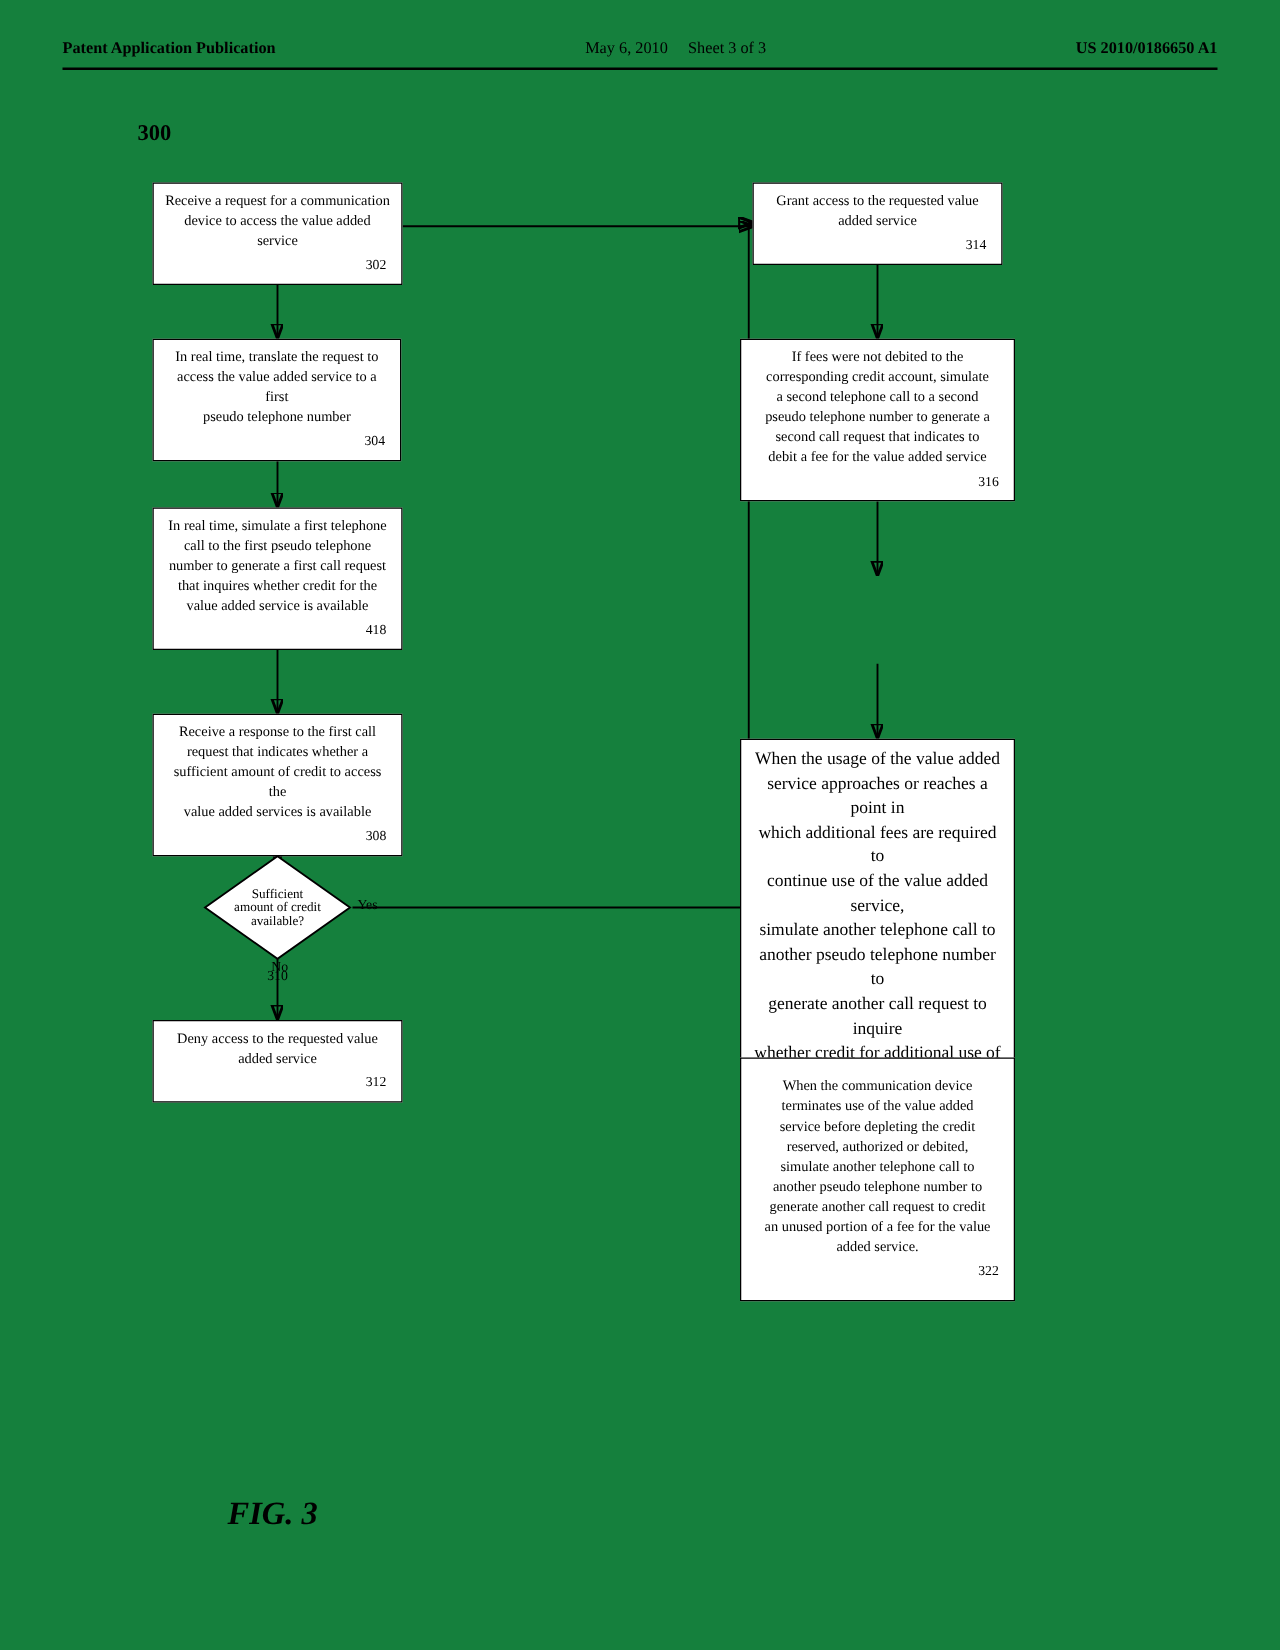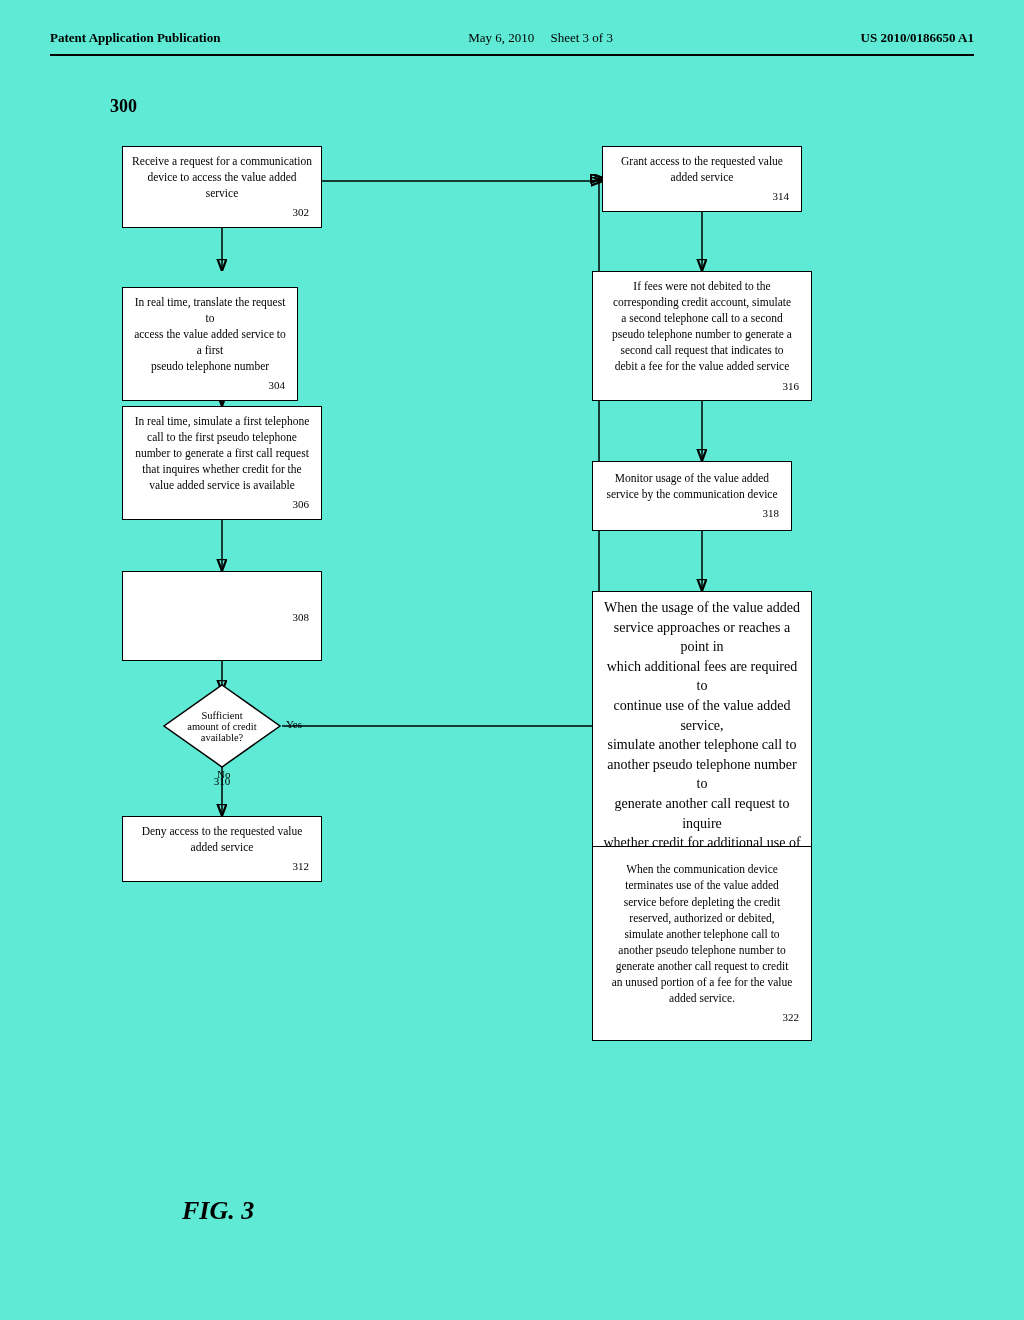--- a/index.html
+++ b/index.html
@@ -16,7 +16,7 @@
     .page {
       width: 1024px;
       min-height: 1320px;
-      background: #5eead4;
+      background: #15803d;
       padding: 30px 50px;
       position: relative;
     }

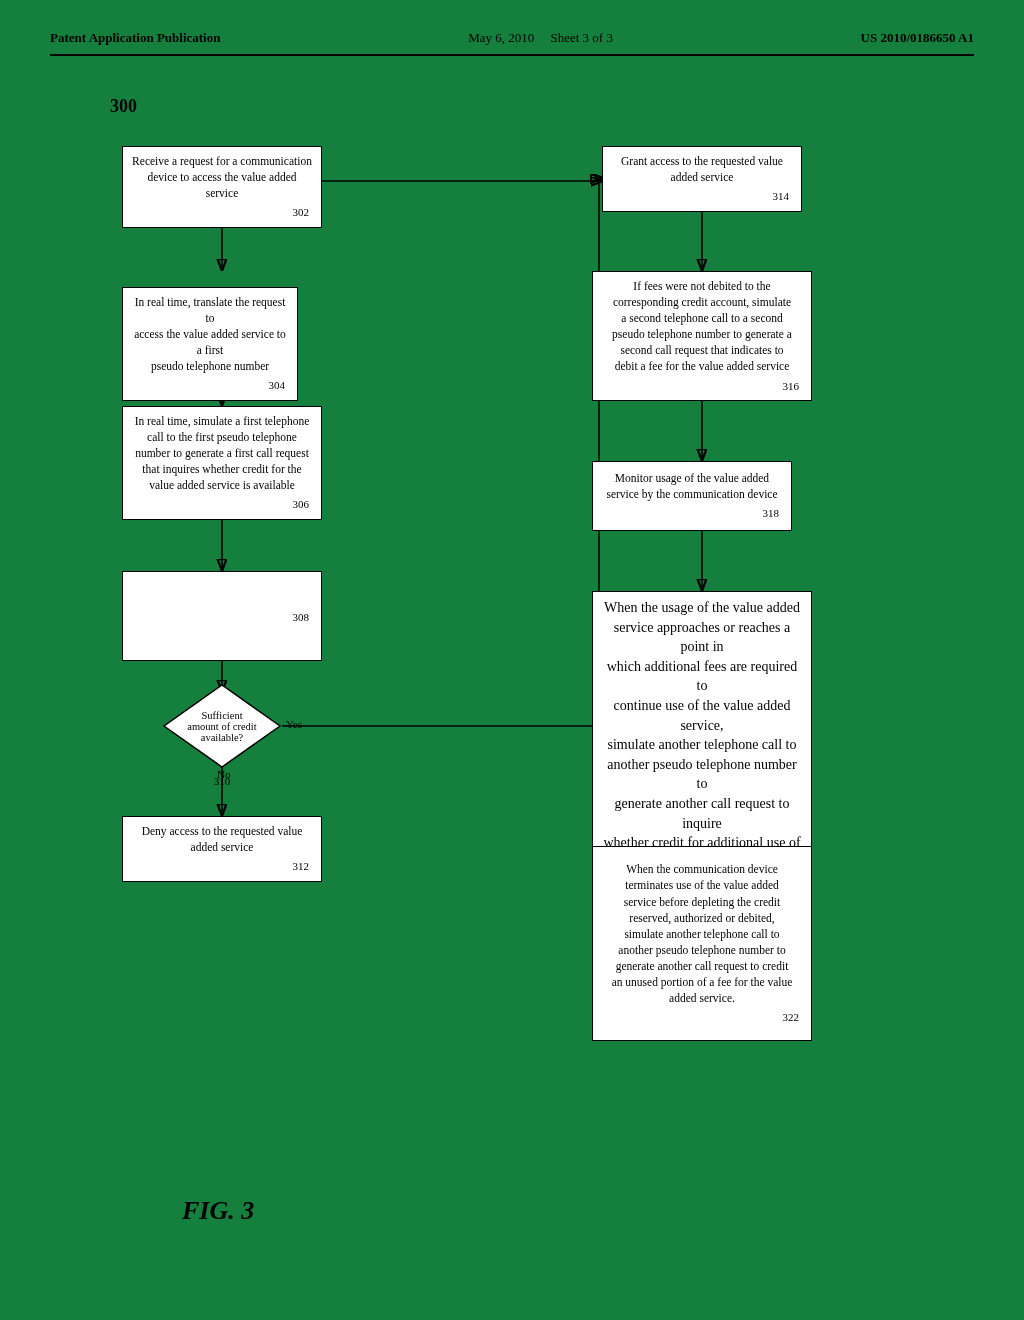--- a/index.html
+++ b/index.html
@@ -178,7 +178,7 @@
         <div class="flow-number">302</div>
       </div>
 
-      <div class="flow-box" style="left:60px;top:175px;width:176px;min-height:75px;margin-top:16px;">
+      <div class="flow-box" style="left:60px;top:175px;width:199px;min-height:75px;">
         <div style="font-size:11.5px;text-align:center;line-height:1.4;">
           In real time, translate the request to<br>access the value added service to a first<br>pseudo telephone number
         </div>

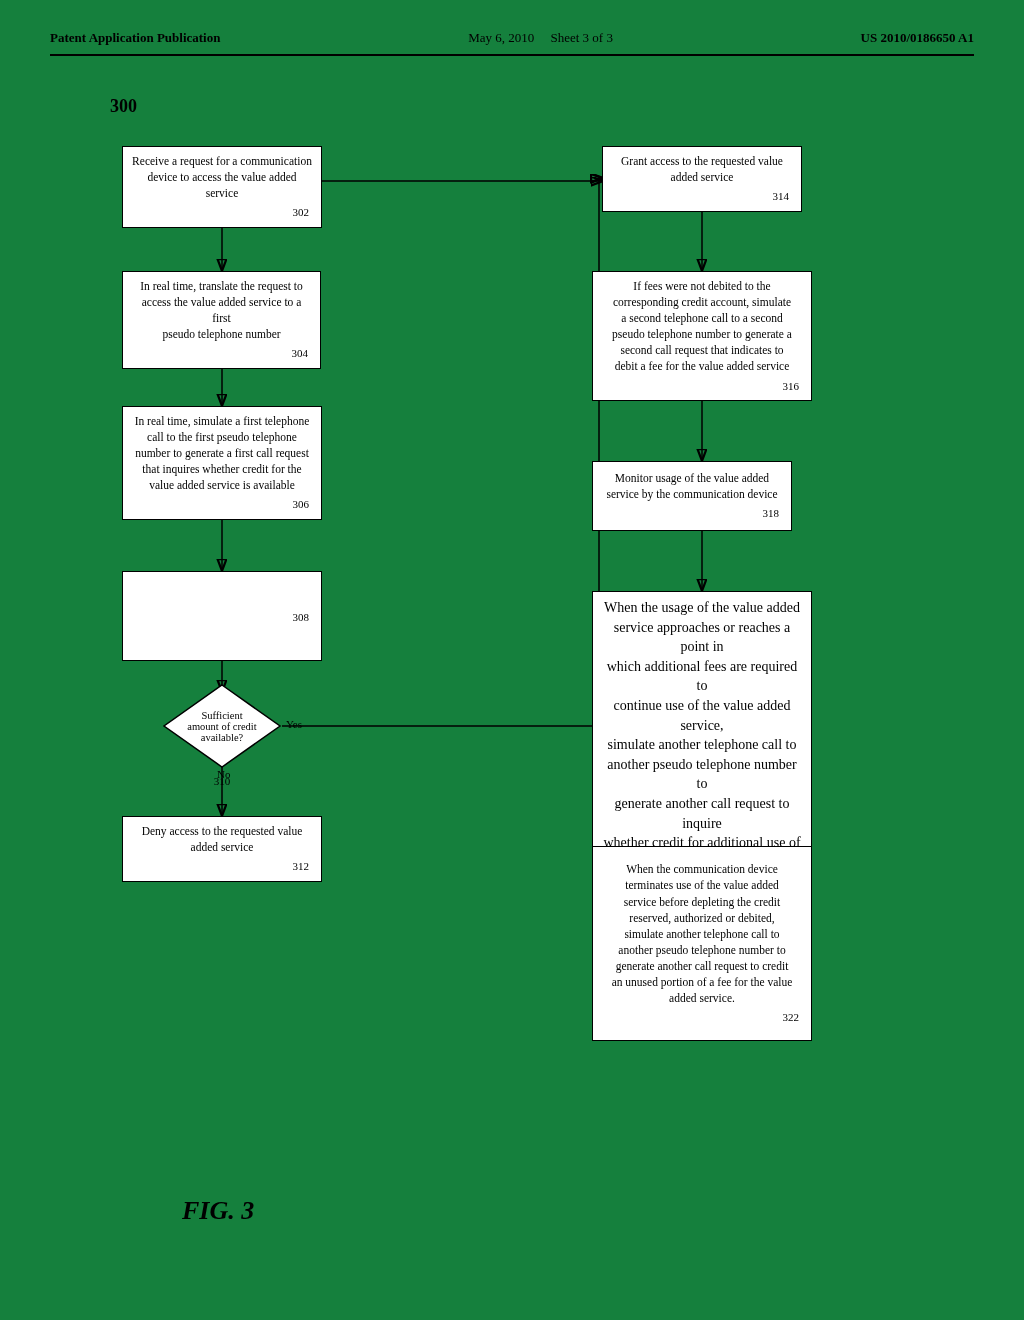--- a/index.html
+++ b/index.html
@@ -231,12 +231,6 @@
         <div class="flow-number">316</div>
       </div>
 
-      <div class="flow-box" style="left:530px;top:365px;width:200px;min-height:70px;">
-        <div style="font-size:11.5px;text-align:center;line-height:1.4;">
-          Monitor usage of the value added<br>service by the communication device
-        </div>
-        <div class="flow-number">318</div>
-      </div>
 
       <div class="flow-box" style="left:530px;top:495px;width:220px;min-height:195px;">
         <div style="font-size:14px;text-align:center;line-height:1.4;">

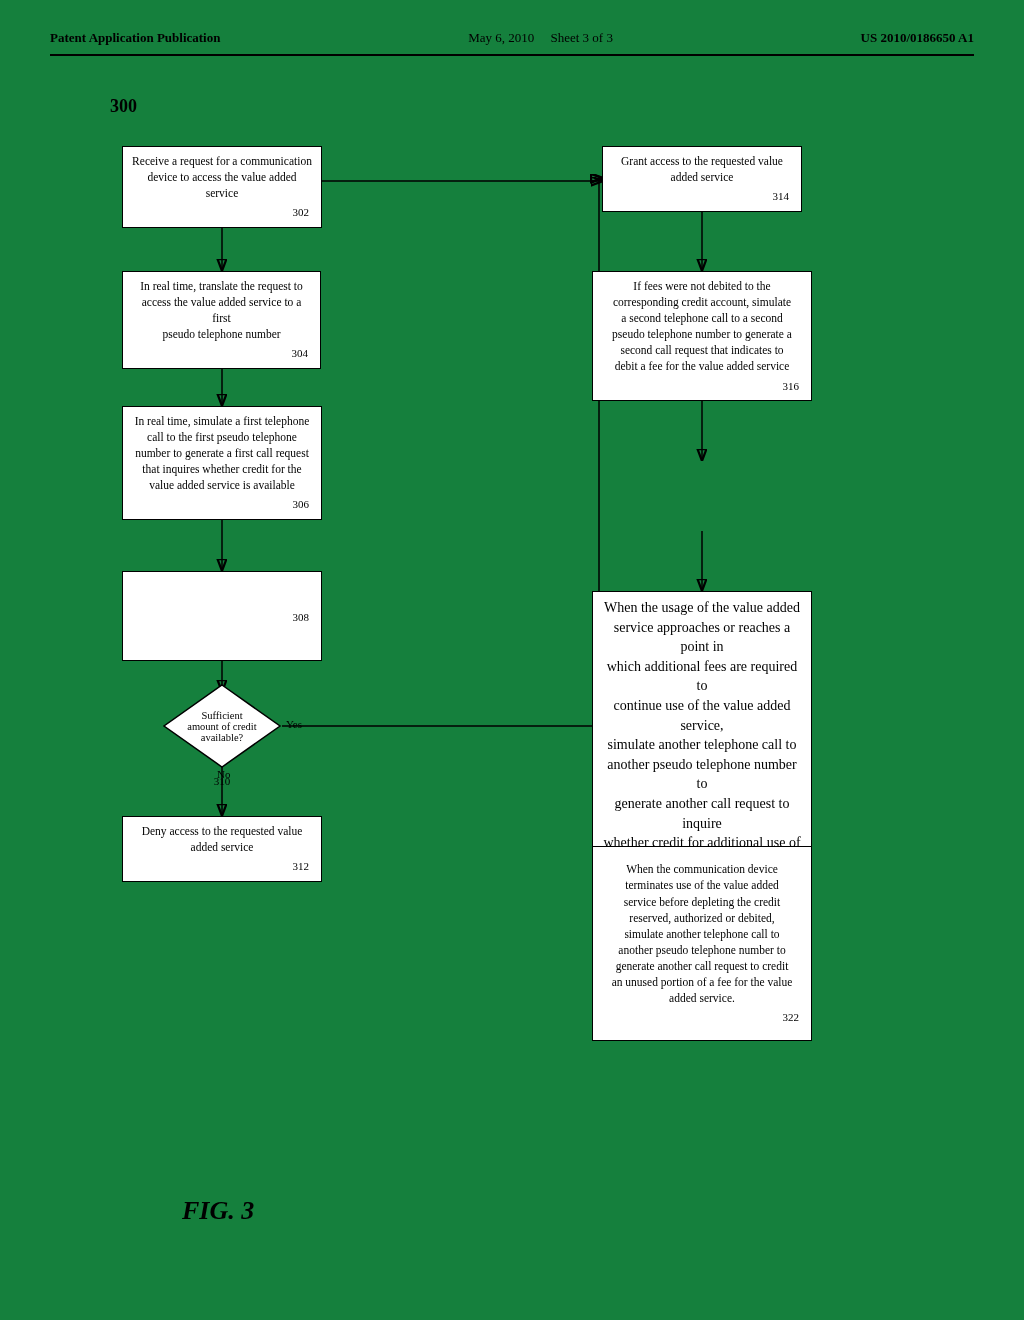--- a/index.html
+++ b/index.html
@@ -189,7 +189,7 @@
         <div style="font-size:11.5px;text-align:center;line-height:1.4;">
           In real time, simulate a first telephone<br>call to the first pseudo telephone<br>number to generate a first call request<br>that inquires whether credit for the<br>value added service is available
         </div>
-        <div class="flow-number">306</div>
+        <div class="flow-number">418</div>
       </div>
 
       <div class="flow-box" style="left:60px;top:475px;width:200px;min-height:90px;">

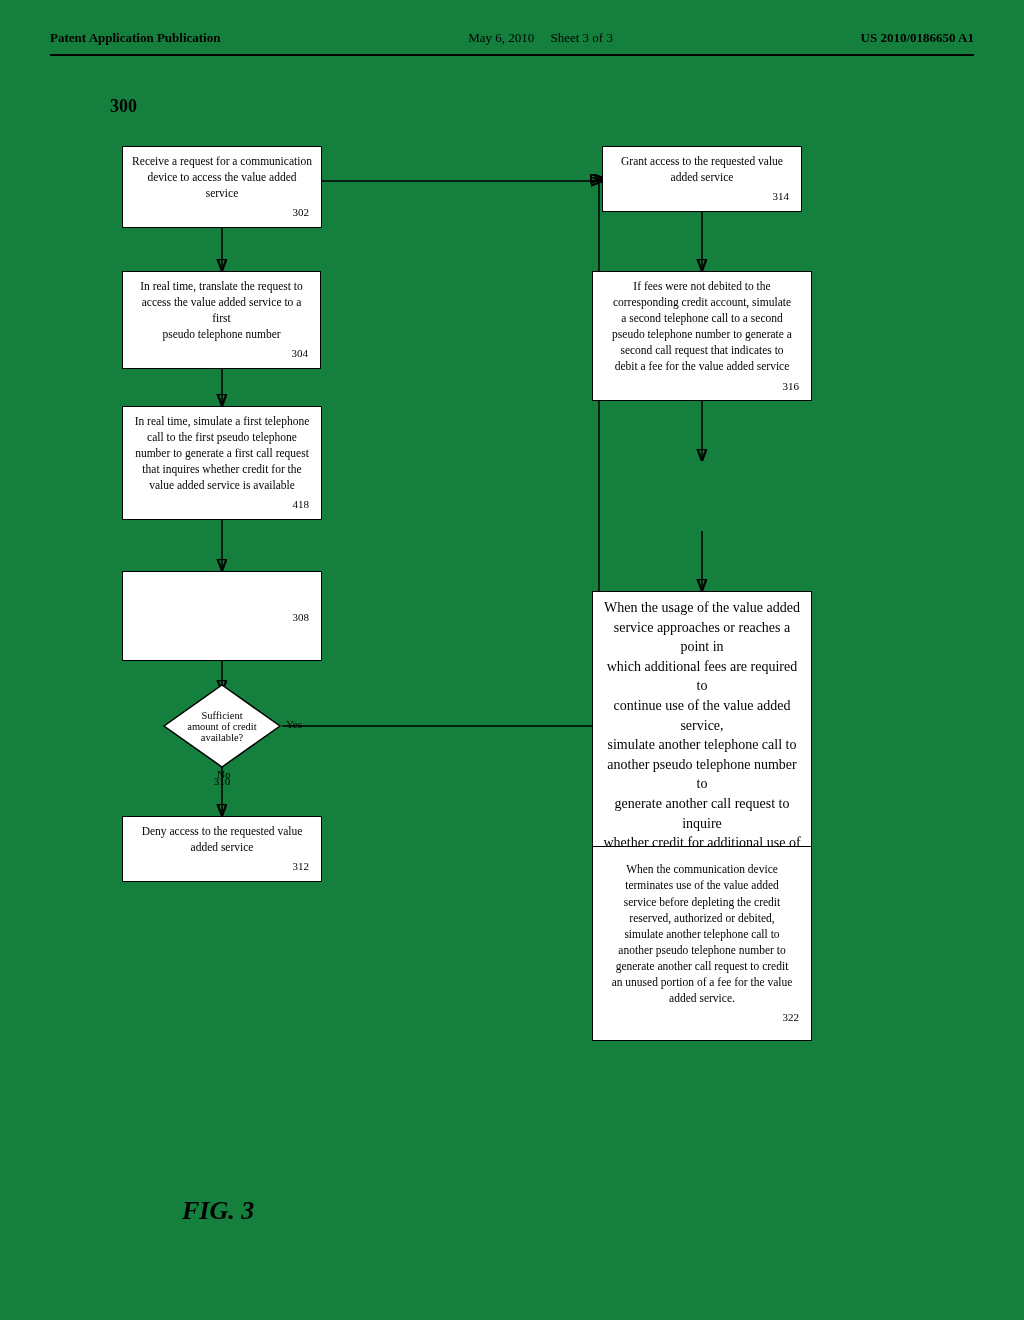--- a/index.html
+++ b/index.html
@@ -193,6 +193,9 @@
       </div>
 
       <div class="flow-box" style="left:60px;top:475px;width:200px;min-height:90px;">
+        <div style="font-size:11.5px;text-align:center;line-height:1.4;">
+          Receive a response to the first call<br>request that indicates whether a<br>sufficient amount of credit to access the<br>value added services is available
+        </div>
         <div class="flow-number">308</div>
       </div>
 

